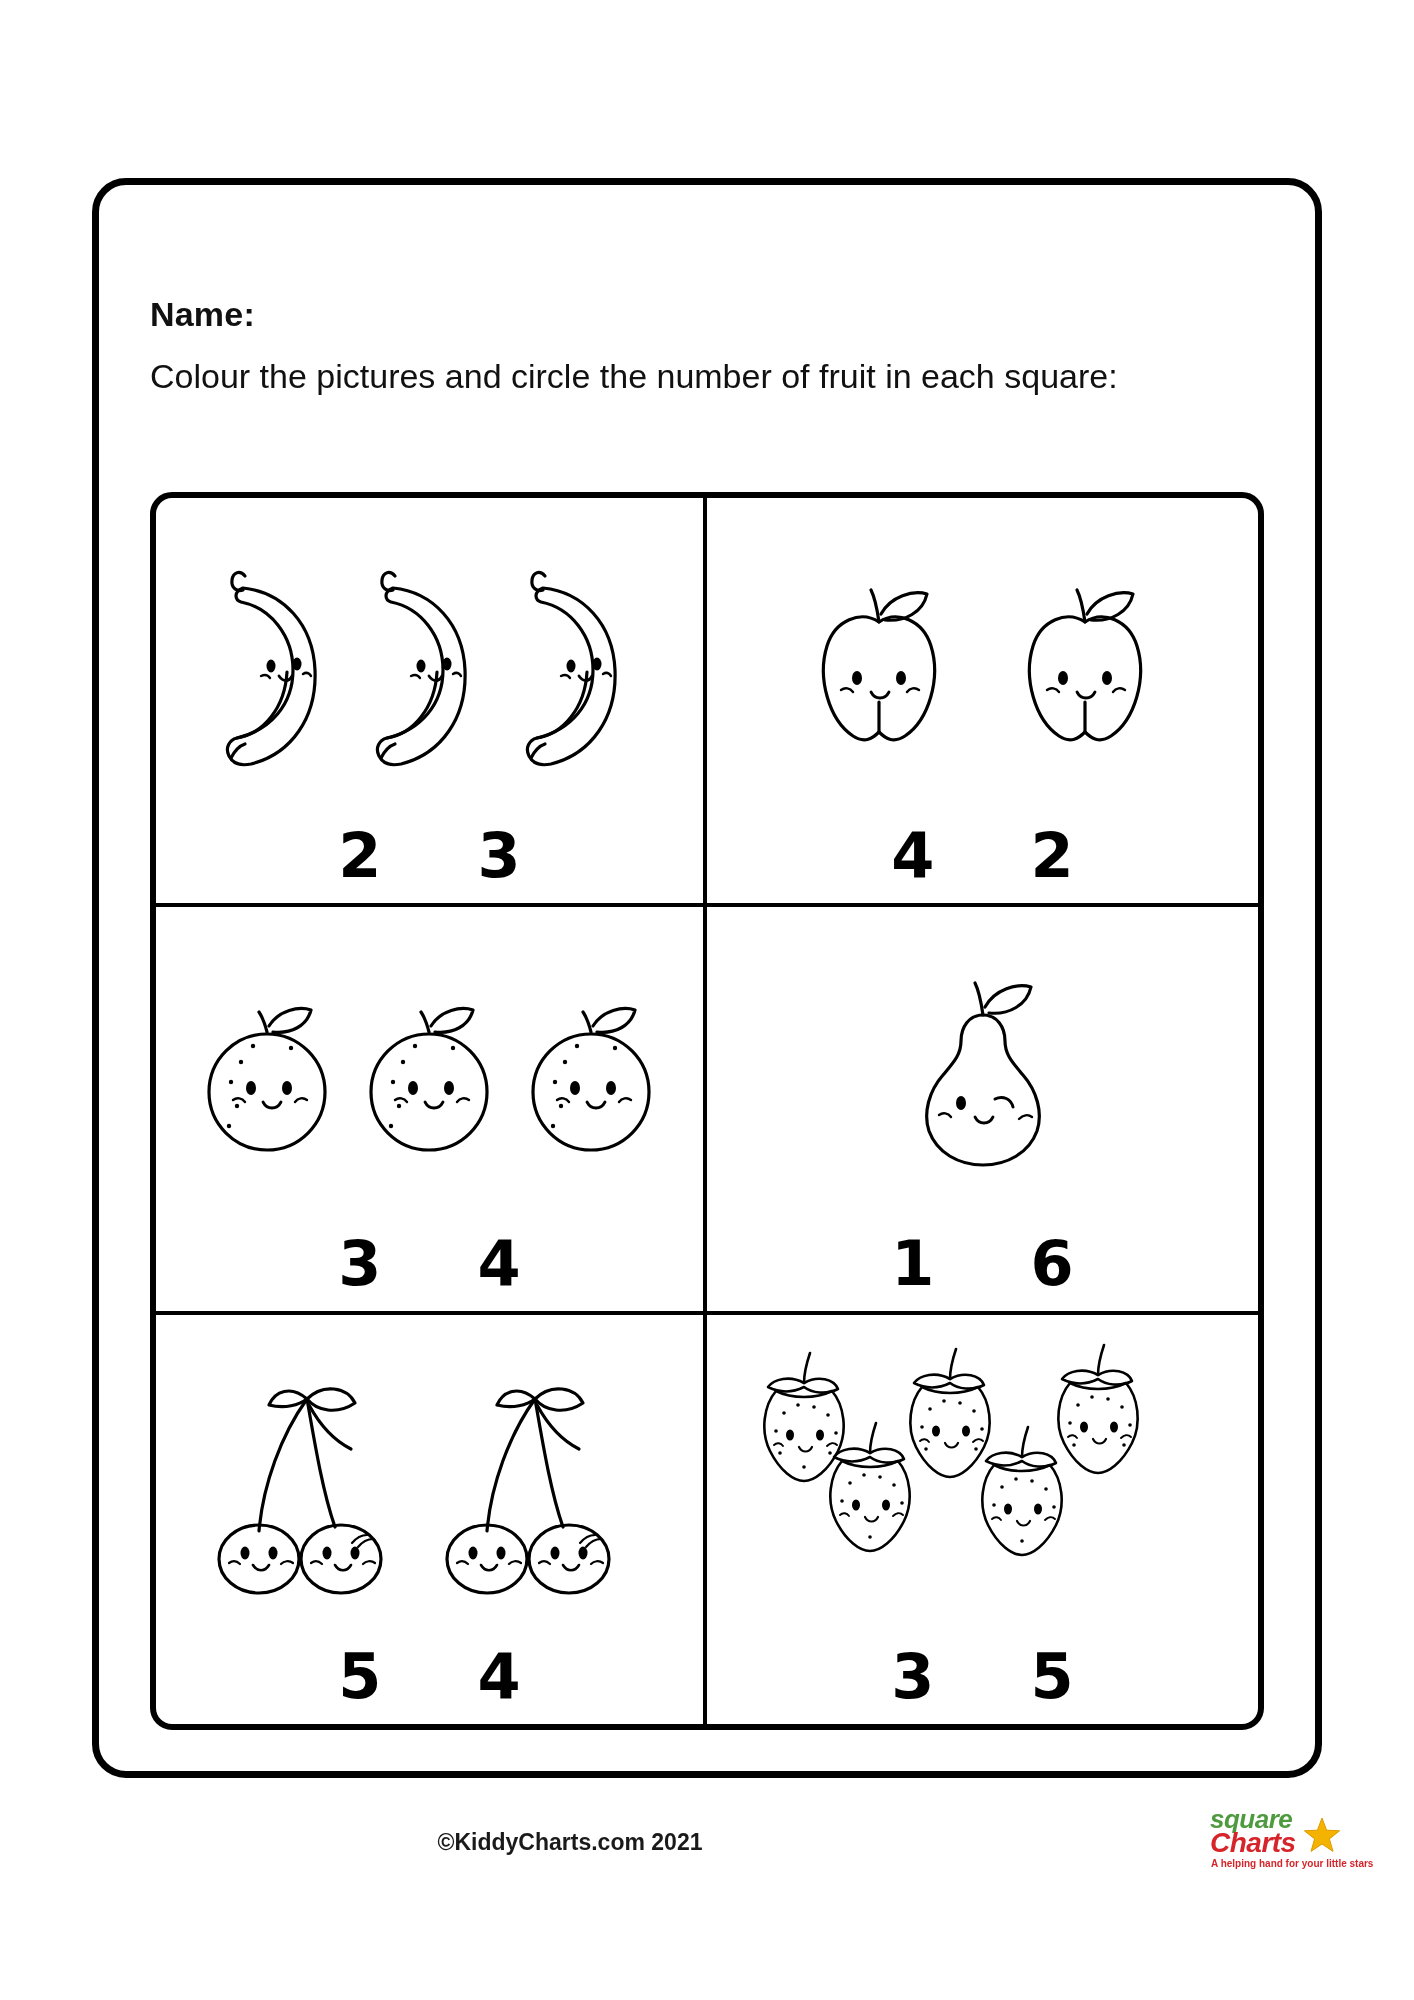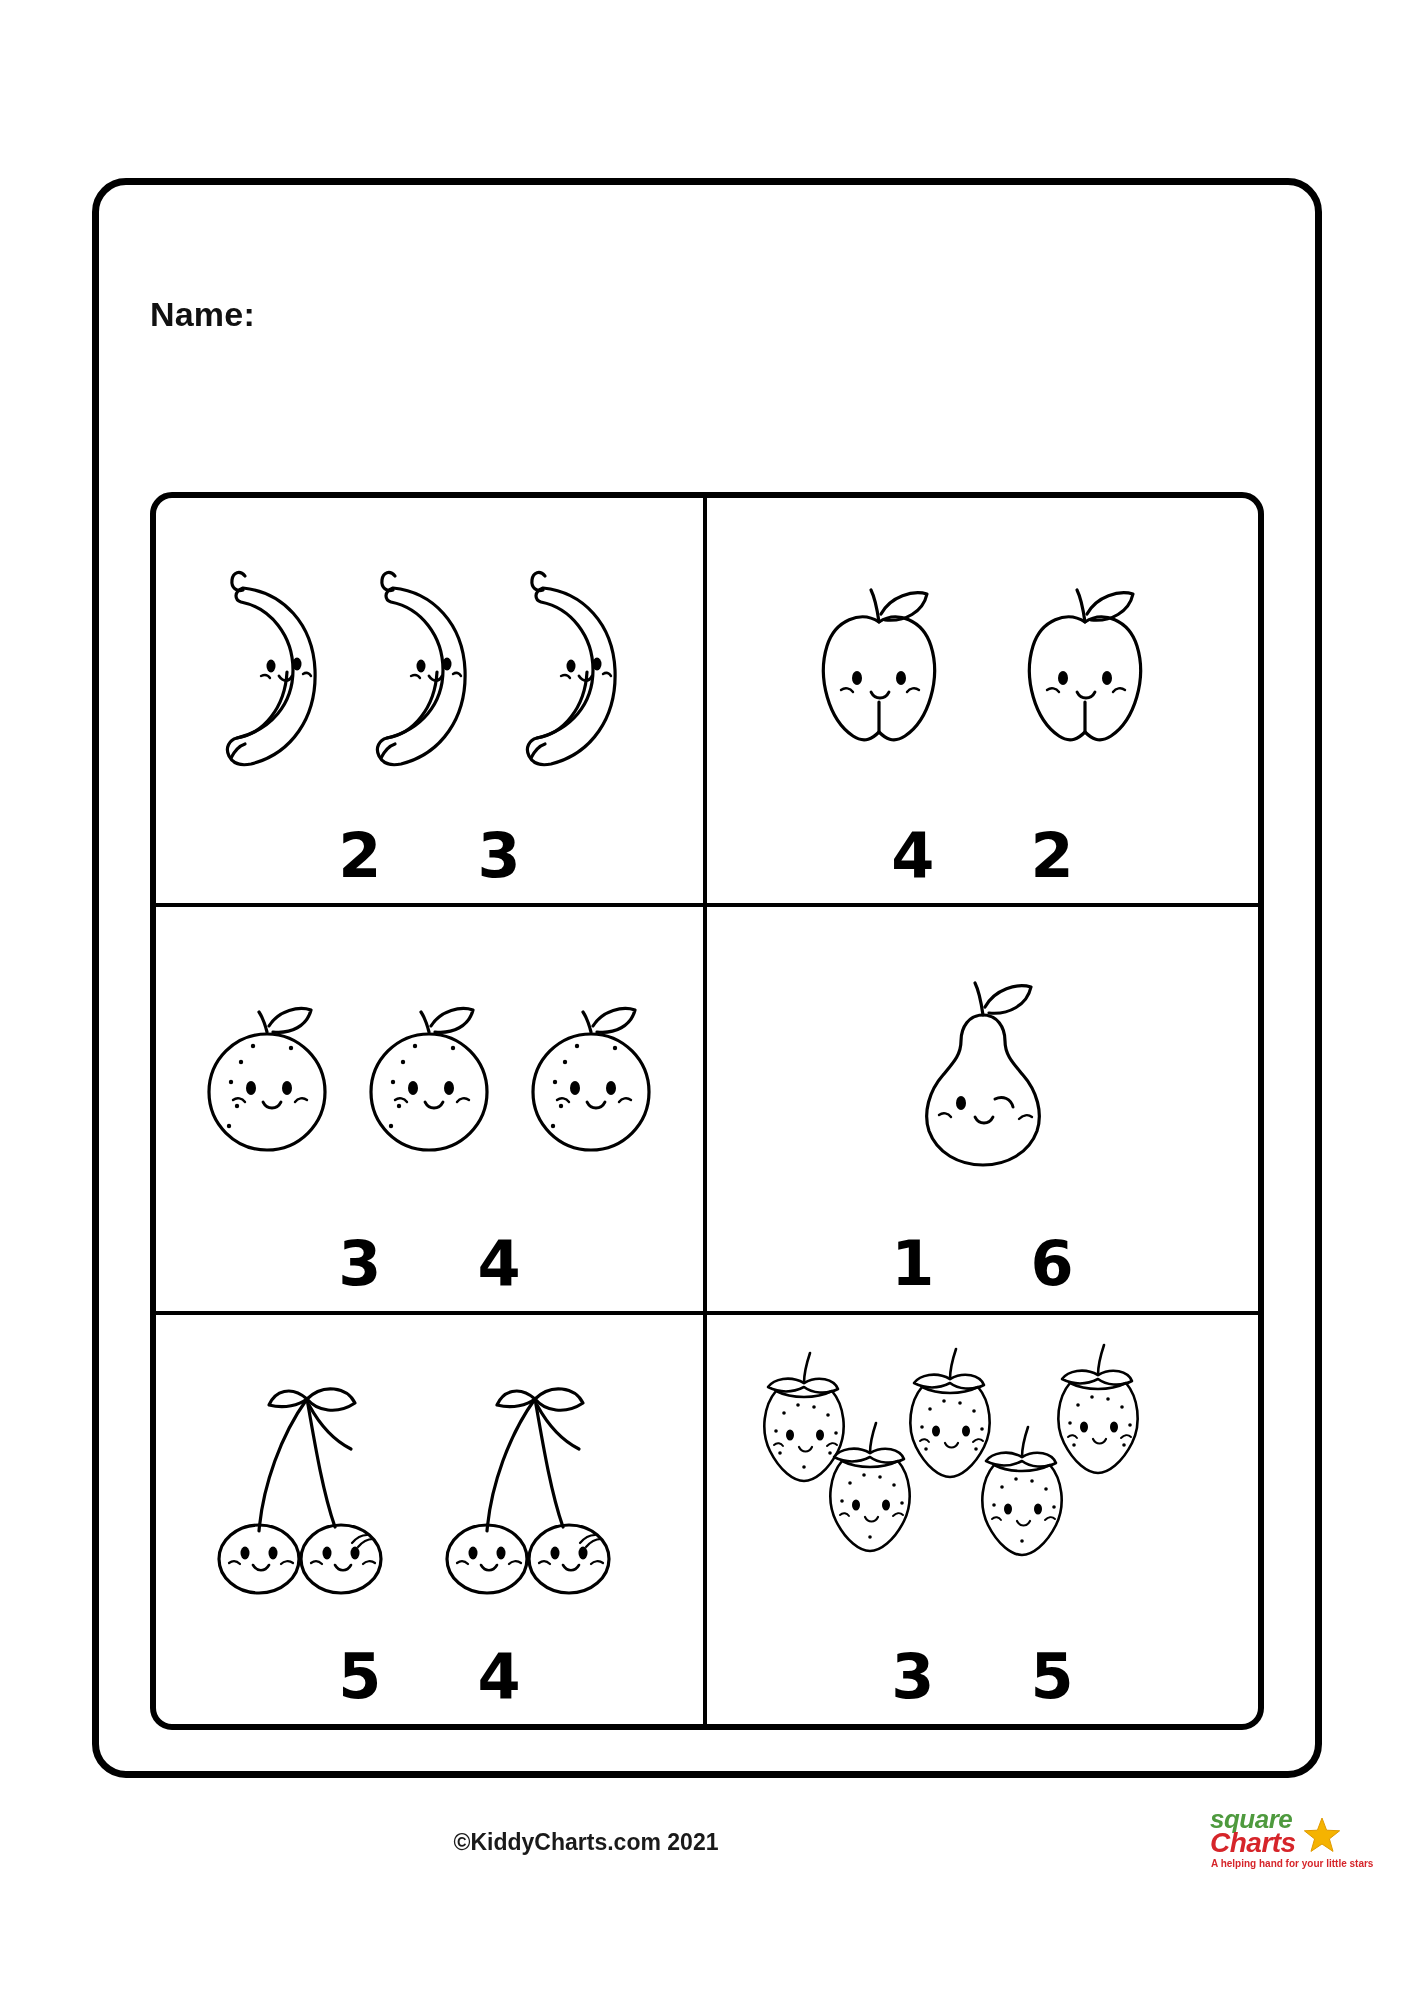--- a/index.html
+++ b/index.html
@@ -166,6 +166,7 @@
 
   <div class="name-line">Name:</div>
 
+  <div class="instructions">Colour the pictures and circle the number of fruit in each square:</div>
 
   <div class="grid">
 

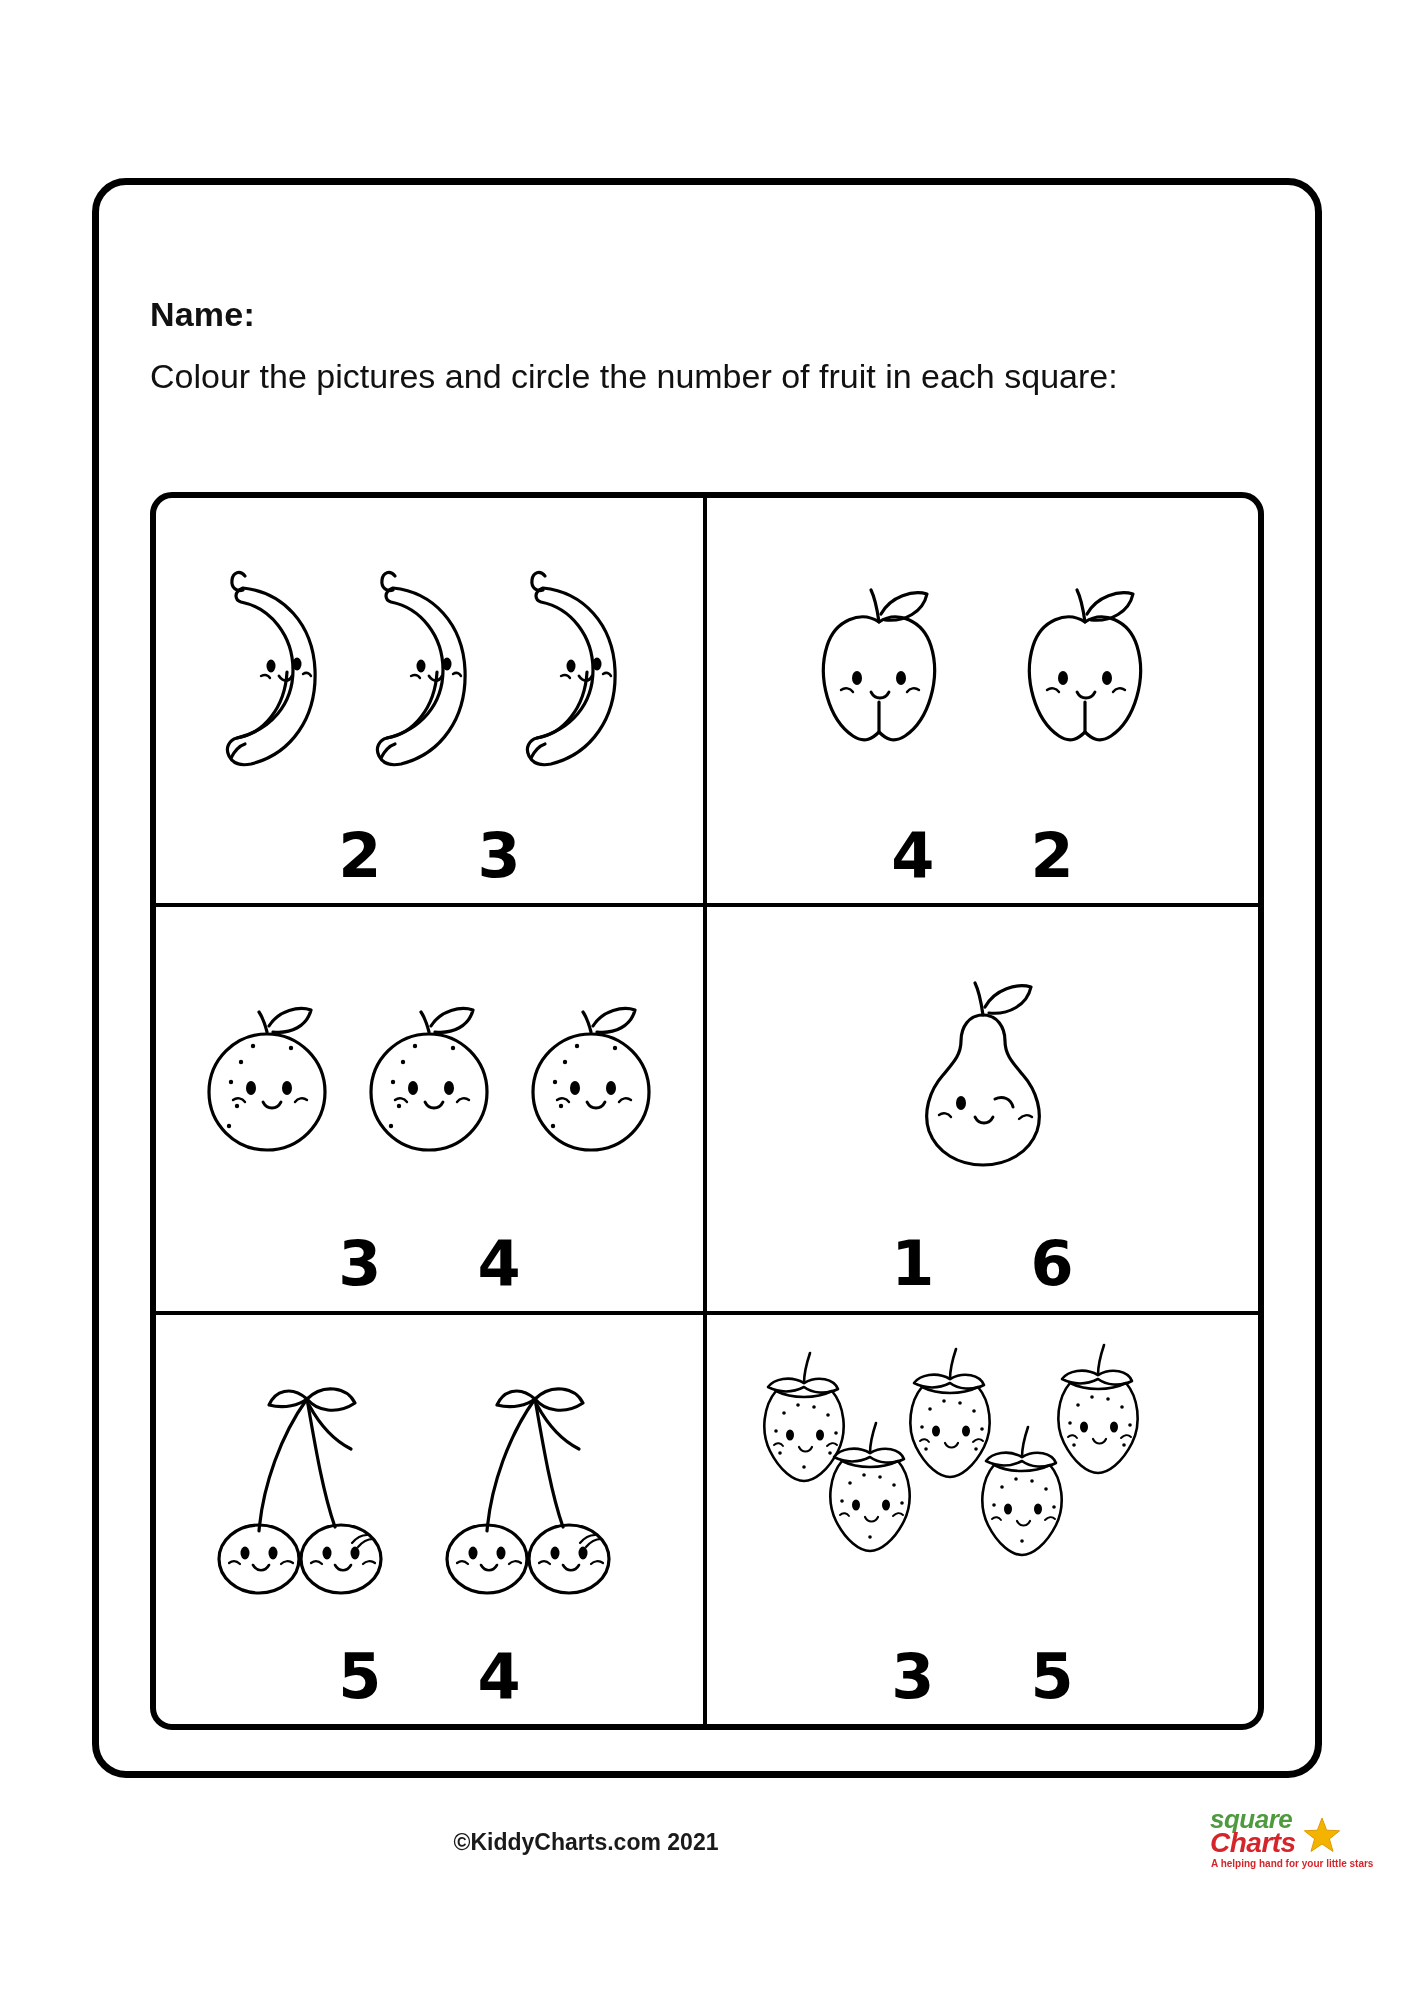--- a/index.html
+++ b/index.html
@@ -113,7 +113,6 @@
     font-size: 23px;
     font-weight: 600;
     color: #1a1a1a;
-    margin-left: 16px;
   }
   
   .logo {

